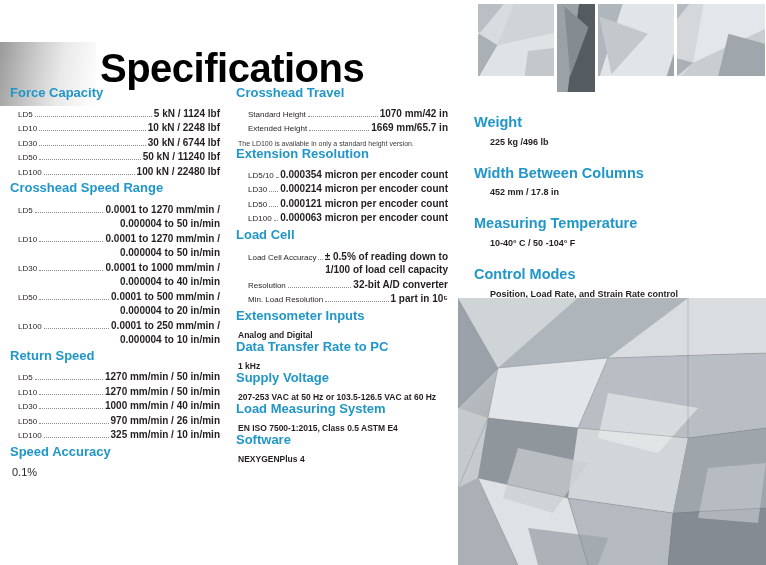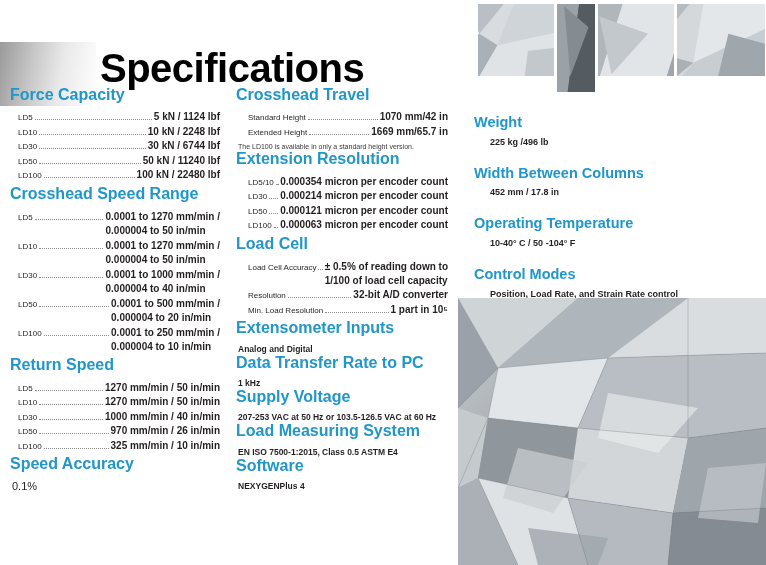--- a/index.html
+++ b/index.html
@@ -83,7 +83,7 @@
 
   h2.sec {
     color: #2196c8;
-    font-size: 16px;
+    font-size: 13px;
     font-weight: bold;
     margin: 0 0 6px 0;
     line-height: 1.15;

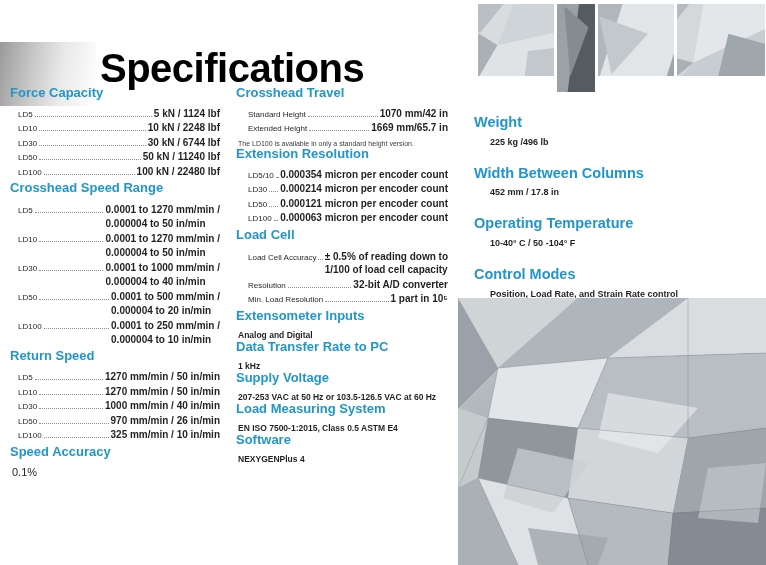--- a/index.html
+++ b/index.html
@@ -116,7 +116,7 @@
     font-size: 10px;
     text-align: right;
   }
-  .row.two-line .val { text-align: left; line-height: 1.35; }
+  .row.two-line .val { text-align: right; line-height: 1.35; }
   .row.light .val { font-weight: normal; }
   .row.light .label { font-weight: normal; }
 

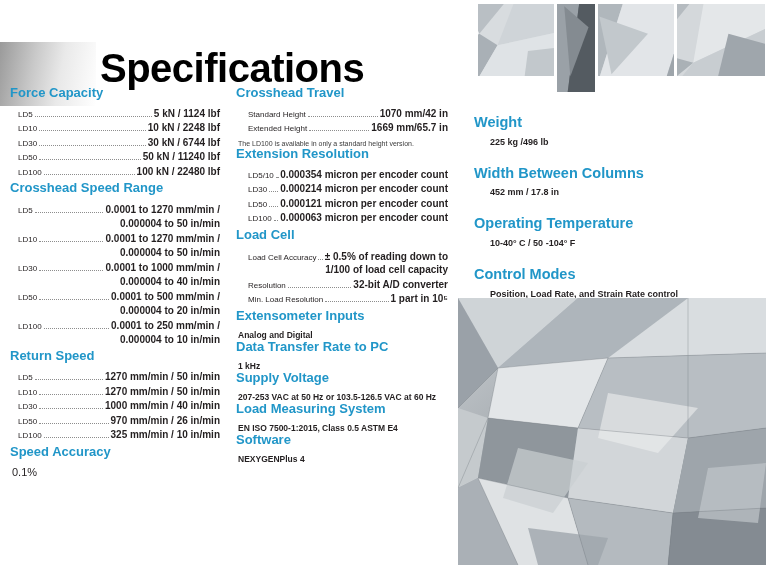--- a/index.html
+++ b/index.html
@@ -381,7 +381,7 @@
     <h2 class="sec sec-gap">Width Between Columns</h2>
     <div class="plain">452 mm / 17.8 in</div>
 
-    <h2 class="sec sec-gap">Operating Temperature</h2>
+    <h2 class="sec sec-gap">Measuring Temperature</h2>
     <div class="plain">10-40° C / 50 -104° F</div>
 
     <h2 class="sec sec-gap">Control Modes</h2>

